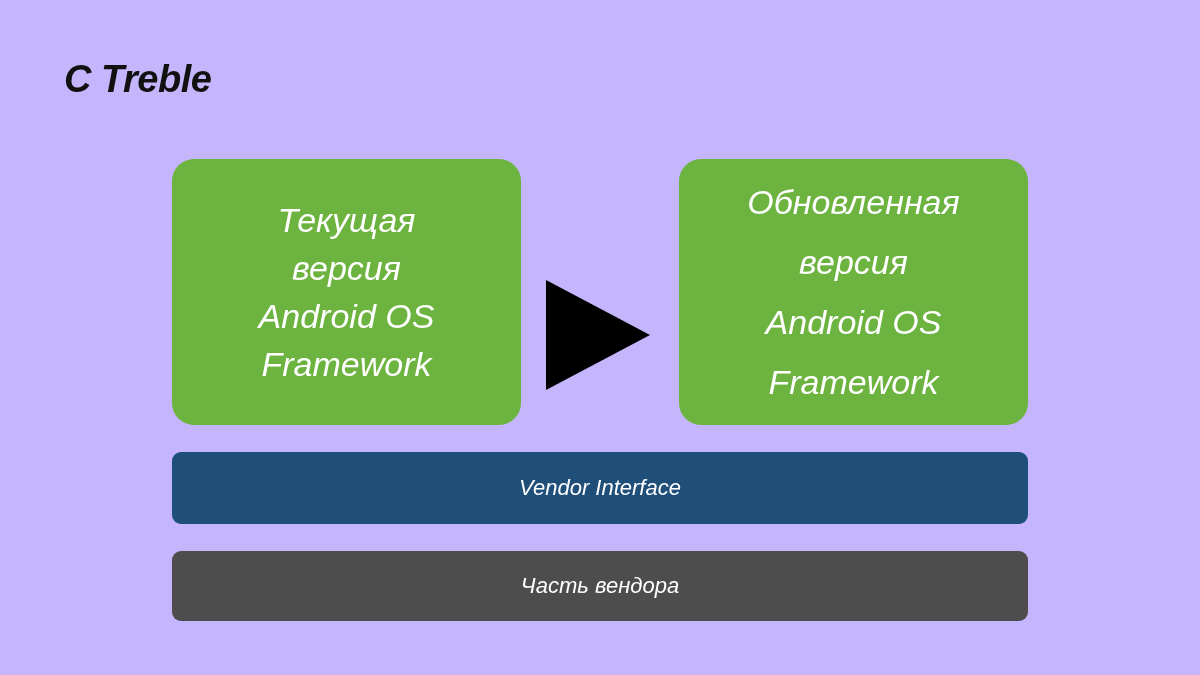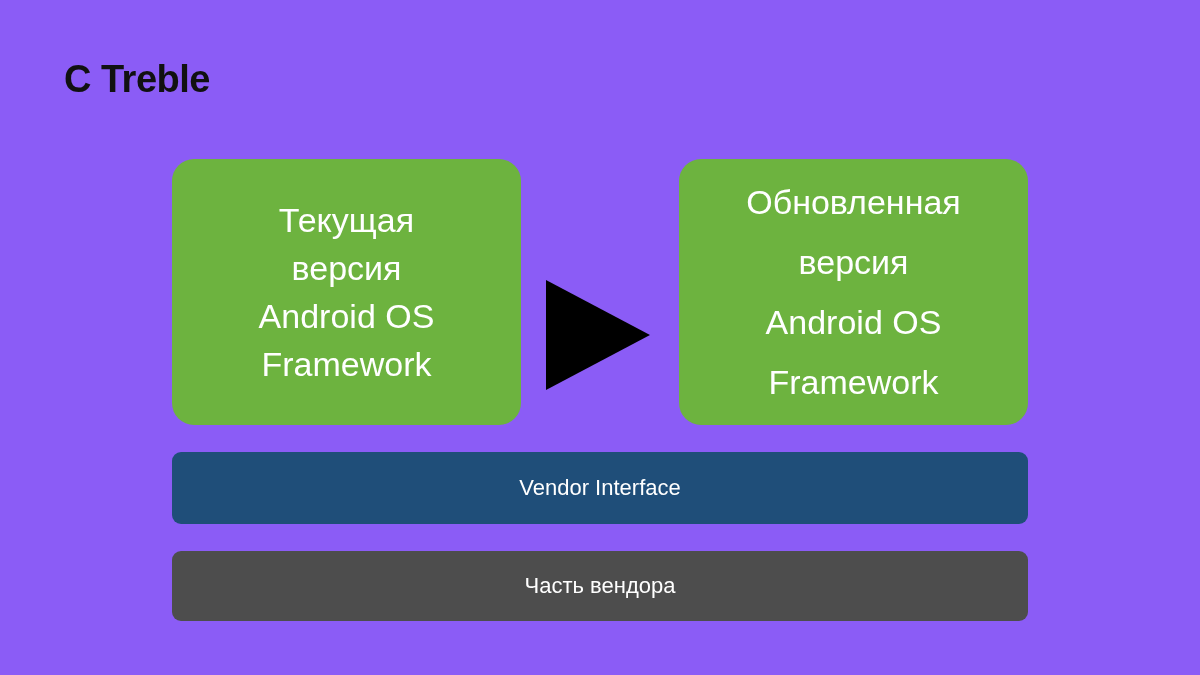--- a/index.html
+++ b/index.html
@@ -103,7 +103,7 @@
 </head>
 <body>
 
-<div class="slide" style="background: #8b5cf6;">
+<div class="slide" style="background: #c4b5fd; font-style: italic;">
 
   <div class="slide-title" style="color: rgb(17, 17, 17);">C Treble</div>
 

